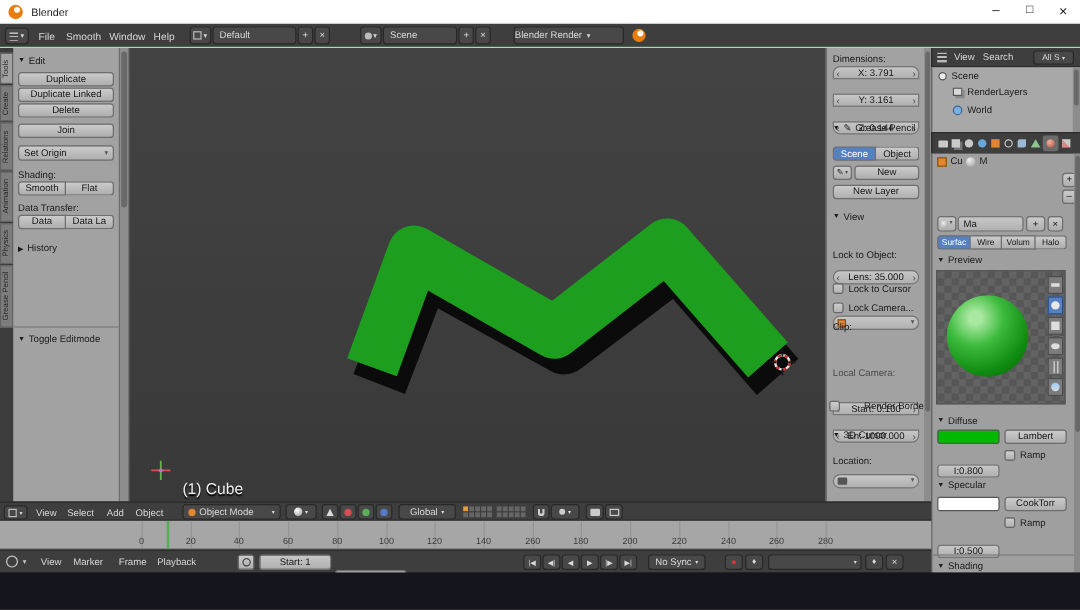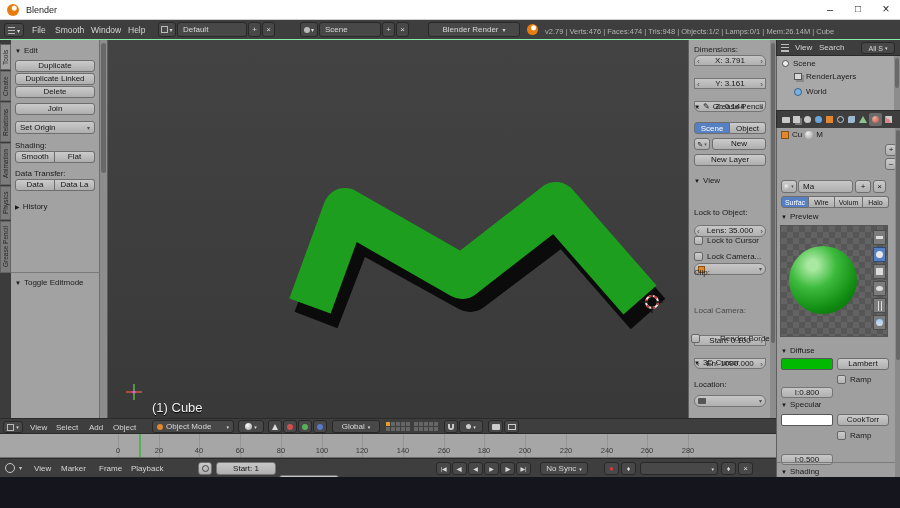--- a/index.html
+++ b/index.html
@@ -58,7 +58,7 @@
   <div class="dd abs" style="left:319px;top:2px;width:62px;height:15px;padding-left:5px">Scene</div>
   <div class="dd abs" style="left:382px;top:2px;width:13px;height:15px;justify-content:center">+</div>
   <div class="dd abs" style="left:396px;top:2px;width:13px;height:15px;justify-content:center">×</div>
-  <div class="dd abs" style="left:428px;top:2px;width:92px;height:15px;justify-content:center;gap:4px">
+  <div class="dd abs" style="left:428px;top:2px;width:92px;height:15px;justify-content:flex-start;gap:4px">
     <span>Blender Render</span>
     <span style="font-size:6px">▾</span>
   </div>

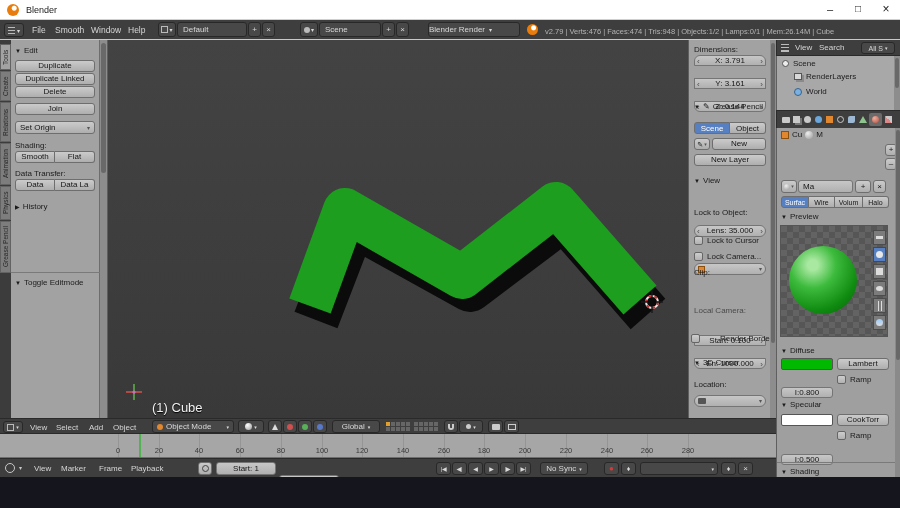--- a/index.html
+++ b/index.html
@@ -63,7 +63,6 @@
     <span style="font-size:6px">▾</span>
   </div>
   <span class="abs cir" style="left:527px;top:4px;width:11px;height:11px;background:radial-gradient(circle at 60% 35%,#fff 0 2px,#e87d0d 3px 100%)"></span>
-  <span class="abs" style="left:545px;top:7px;font-size:7.5px;color:#b4b4b4;white-space:nowrap">v2.79 | Verts:476 | Faces:474 | Tris:948 | Objects:1/2 | Lamps:0/1 | Mem:26.14M | Cube</span>
 </div>
 
 <div class="vtab abs" style="left:0;top:44px;width:11px;height:26px;background:#a2a2a2">Tools</div>

